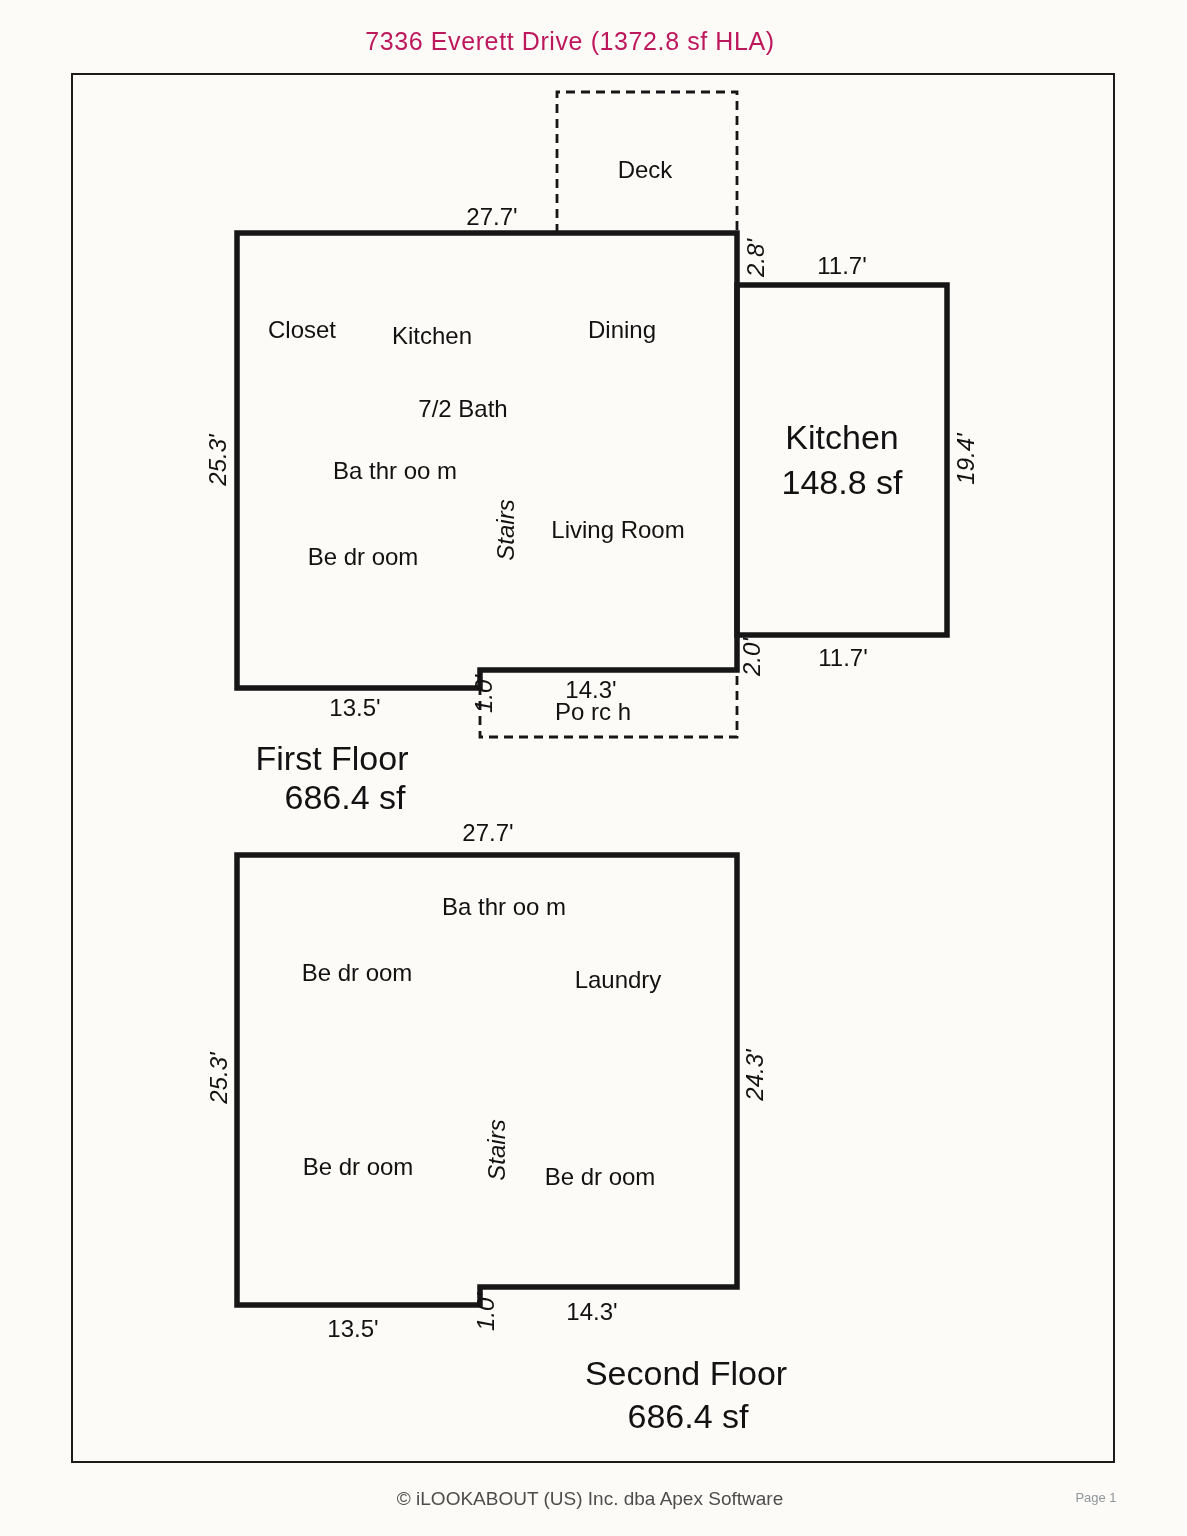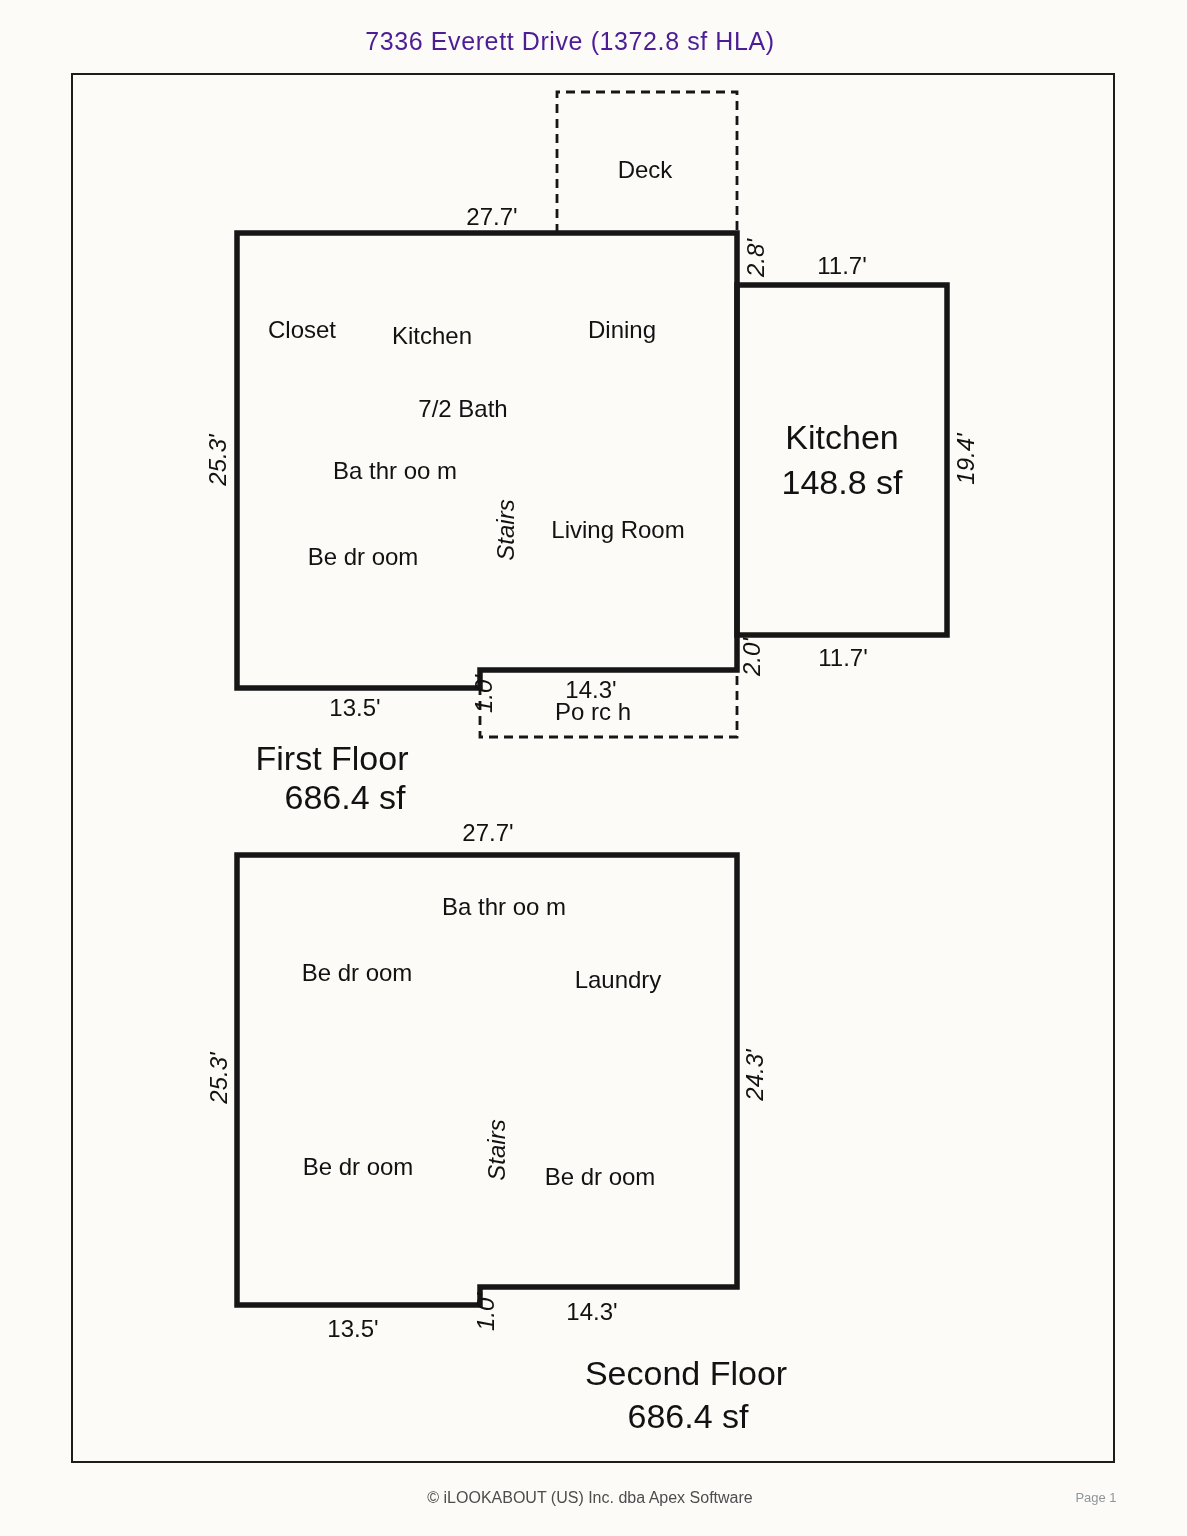--- a/index.html
+++ b/index.html
@@ -23,7 +23,7 @@
   .big{font-size:34px;}
   .doc-title{
     position:absolute;transform:translate(-50%,-50%);
-    font-size:25px;color:#4c1d95;letter-spacing:0.6px;white-space:nowrap;
+    font-size:25px;color:#be185d;letter-spacing:0.6px;white-space:nowrap;
   }
   .footer-copy{font-size:16px;color:#4d4d4d;}
   .page-num{font-size:13px;color:#8f969b;}

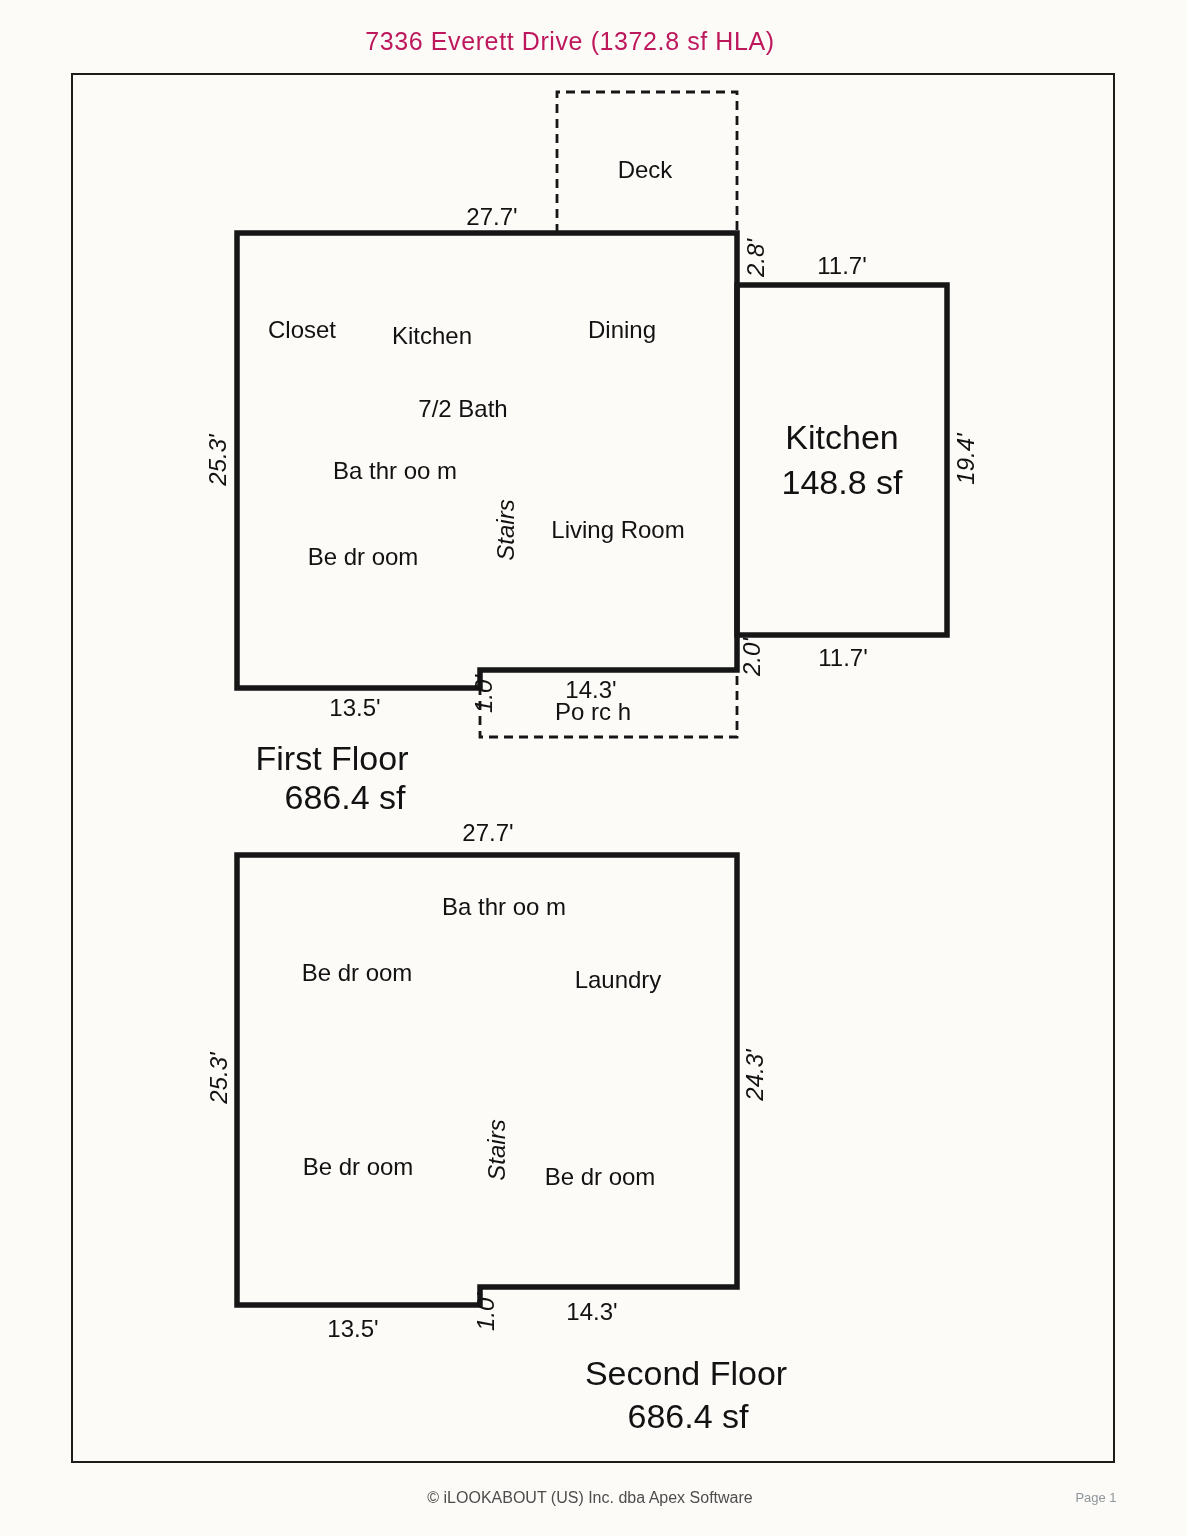--- a/index.html
+++ b/index.html
@@ -25,7 +25,7 @@
     position:absolute;transform:translate(-50%,-50%);
     font-size:25px;color:#be185d;letter-spacing:0.6px;white-space:nowrap;
   }
-  .footer-copy{font-size:16px;color:#4d4d4d;}
+  .footer-copy{font-size:19px;color:#4d4d4d;}
   .page-num{font-size:13px;color:#8f969b;}
 </style>
 </head>

